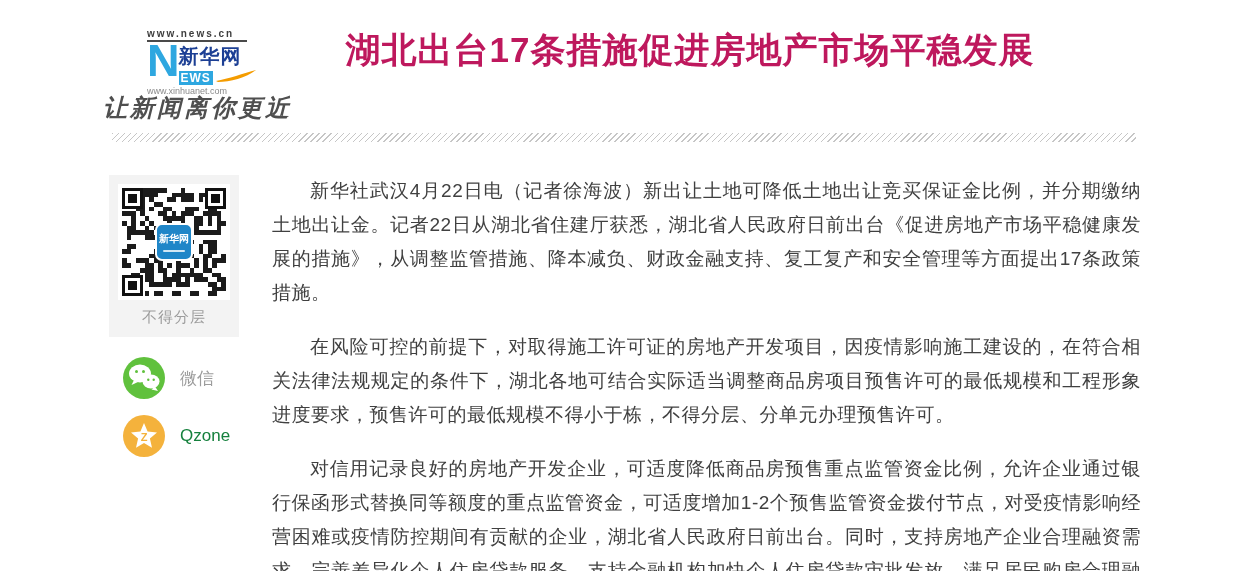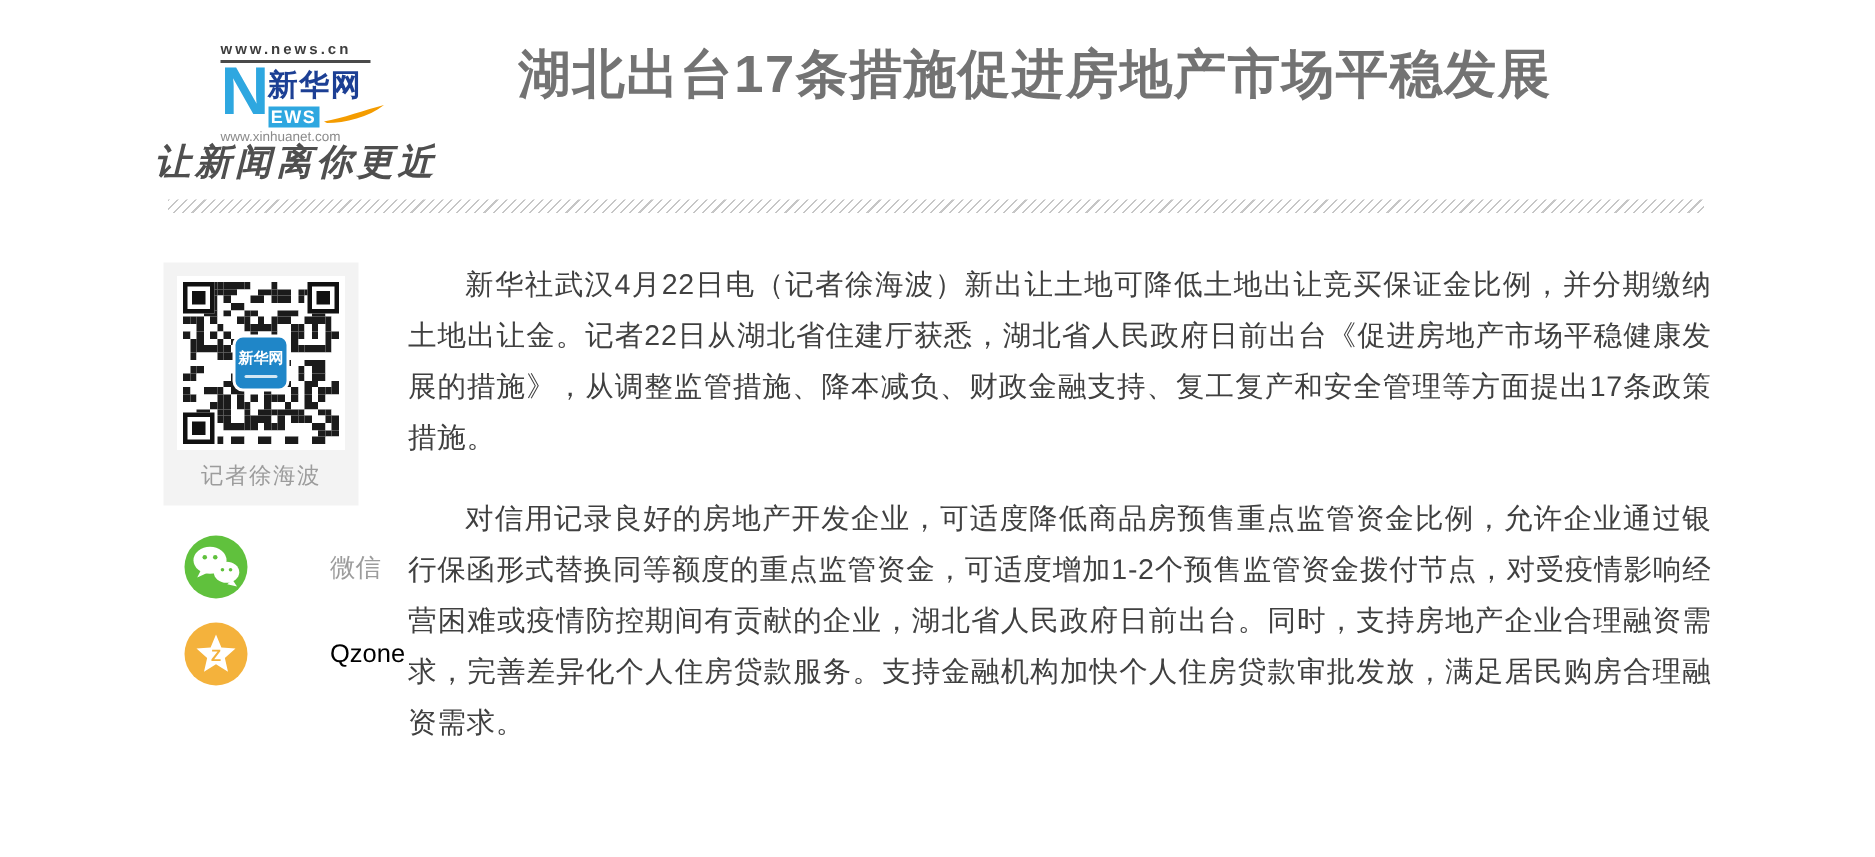--- a/index.html
+++ b/index.html
@@ -23,7 +23,7 @@
   .slogan { position:absolute; left:0px; top:64px; width:160px; font-family:"DejaVu Serif","Liberation Serif",serif; font-style:italic; font-weight:bold; font-size:24px; color:#4f4f4f; letter-spacing:3px; white-space:nowrap;text-align:center; }
 
   .head-center { position:absolute; left:130px; right:0; top:28px; text-align:center; }
-  .article-title { font-size:35px; font-weight:bold; color:#737373; letter-spacing:1px; line-height:44px; }
+  .article-title { font-size:35px; font-weight:bold; color:#be185d; letter-spacing:1px; line-height:44px; }
   .article-meta { margin-top:13px; font-size:15px; font-weight:bold; color:#333; }
   .article-meta .meta-source { margin-left:30px; }
   .article-meta .meta-source-value { margin-left:6px; }

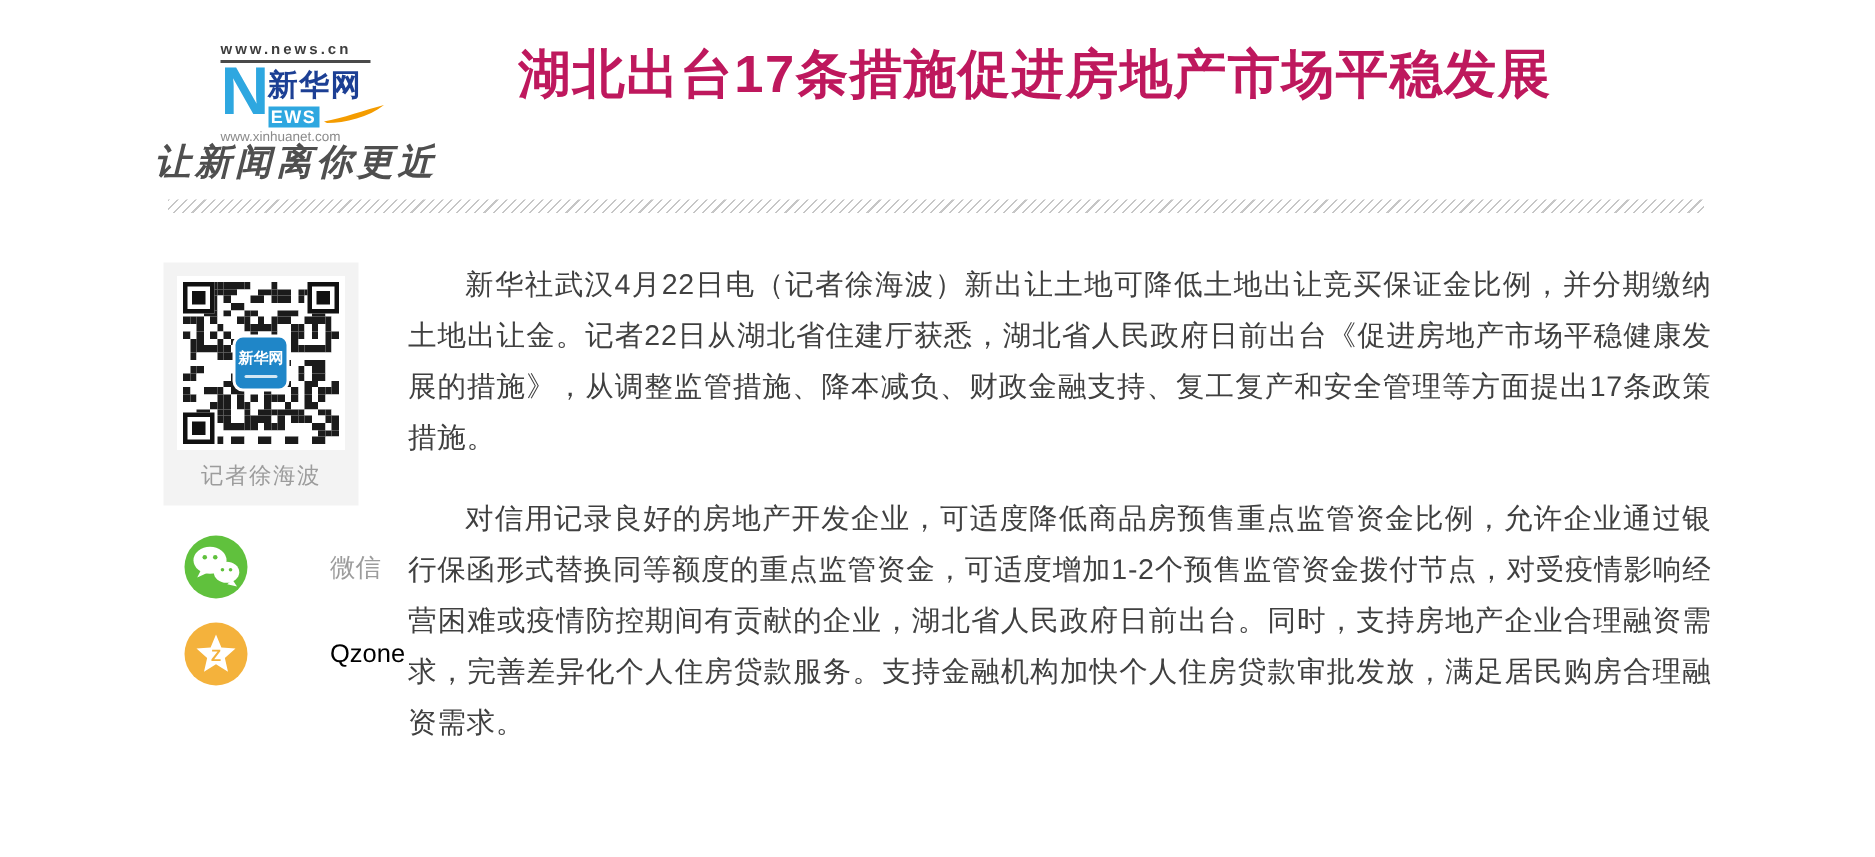--- a/index.html
+++ b/index.html
@@ -635,7 +635,7 @@
           <span class="sub"></span>
         </div>
       </div>
-      <div class="qr-caption">记者徐海波</div>
+      <div class="qr-caption">不得分层</div>
     </div>
 
     <ul class="share-list">

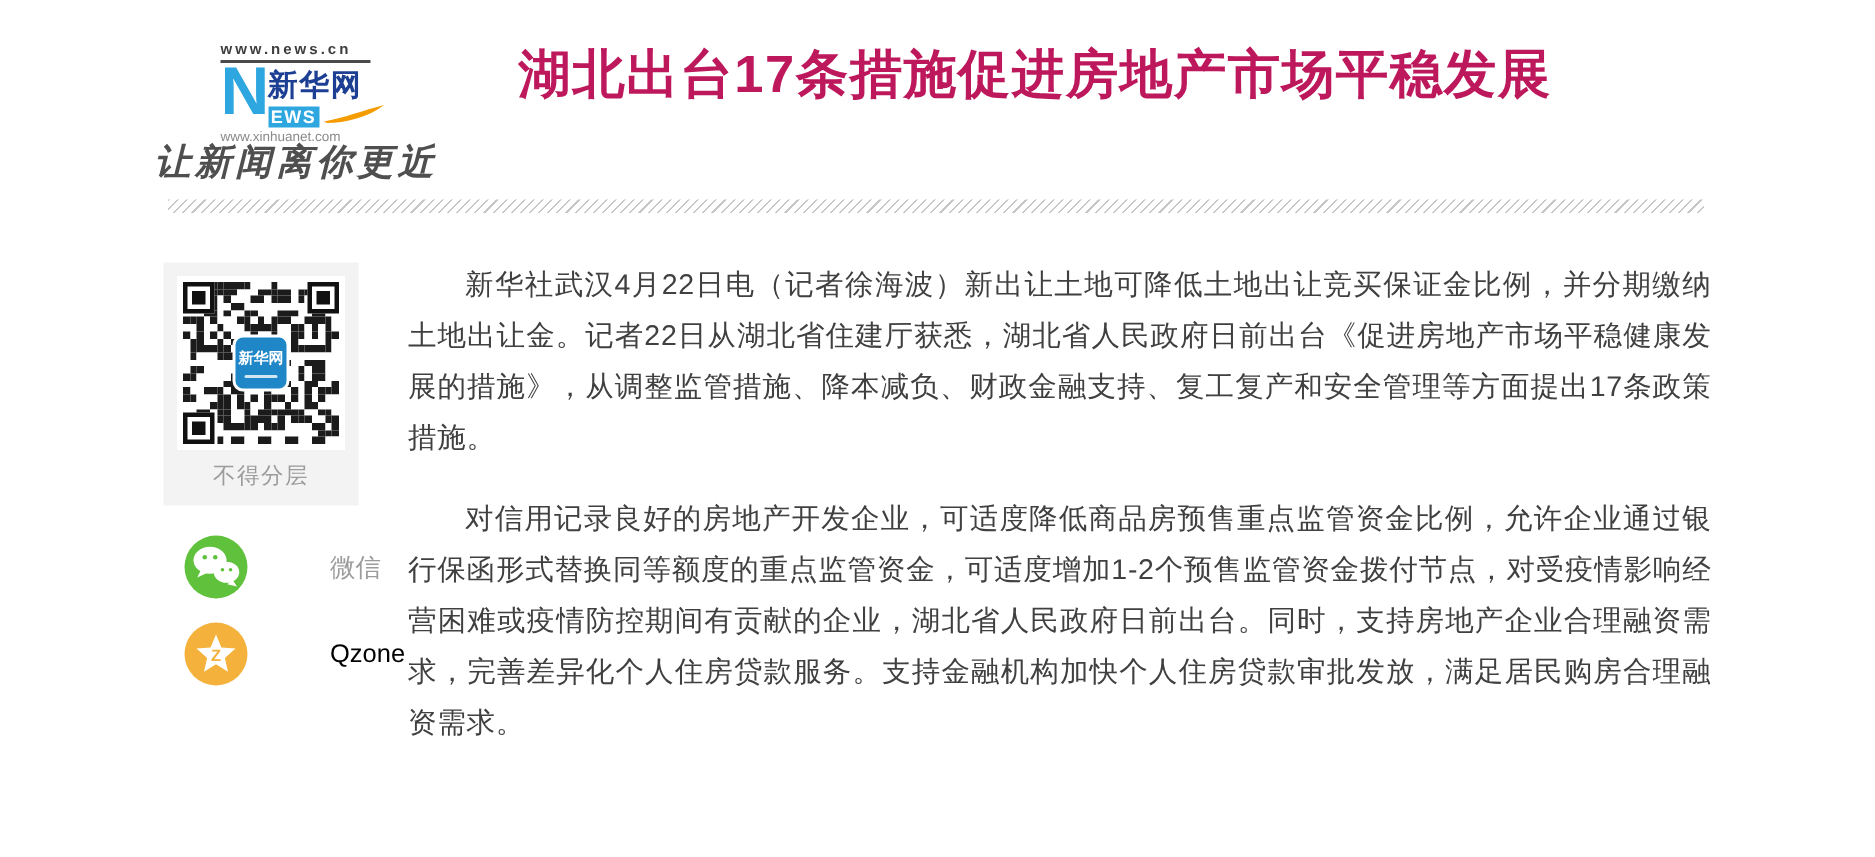--- a/index.html
+++ b/index.html
@@ -668,6 +668,7 @@
 
   <main class="article-body">
     <p>新华社武汉4月22日电（记者徐海波）新出让土地可降低土地出让竞买保证金比例，并分期缴纳土地出让金。记者22日从湖北省住建厅获悉，湖北省人民政府日前出台《促进房地产市场平稳健康发展的措施》，从调整监管措施、降本减负、财政金融支持、复工复产和安全管理等方面提出17条政策措施。</p>
+    <p>在风险可控的前提下，对取得施工许可证的房地产开发项目，因疫情影响施工建设的，在符合相关法律法规规定的条件下，湖北各地可结合实际适当调整商品房项目预售许可的最低规模和工程形象进度要求，预售许可的最低规模不得小于栋，不得分层、分单元办理预售许可。</p>
     <p>对信用记录良好的房地产开发企业，可适度降低商品房预售重点监管资金比例，允许企业通过银行保函形式替换同等额度的重点监管资金，可适度增加1-2个预售监管资金拨付节点，对受疫情影响经营困难或疫情防控期间有贡献的企业，湖北省人民政府日前出台。同时，支持房地产企业合理融资需求，完善差异化个人住房贷款服务。支持金融机构加快个人住房贷款审批发放，满足居民购房合理融资需求。</p>
   </main>
 

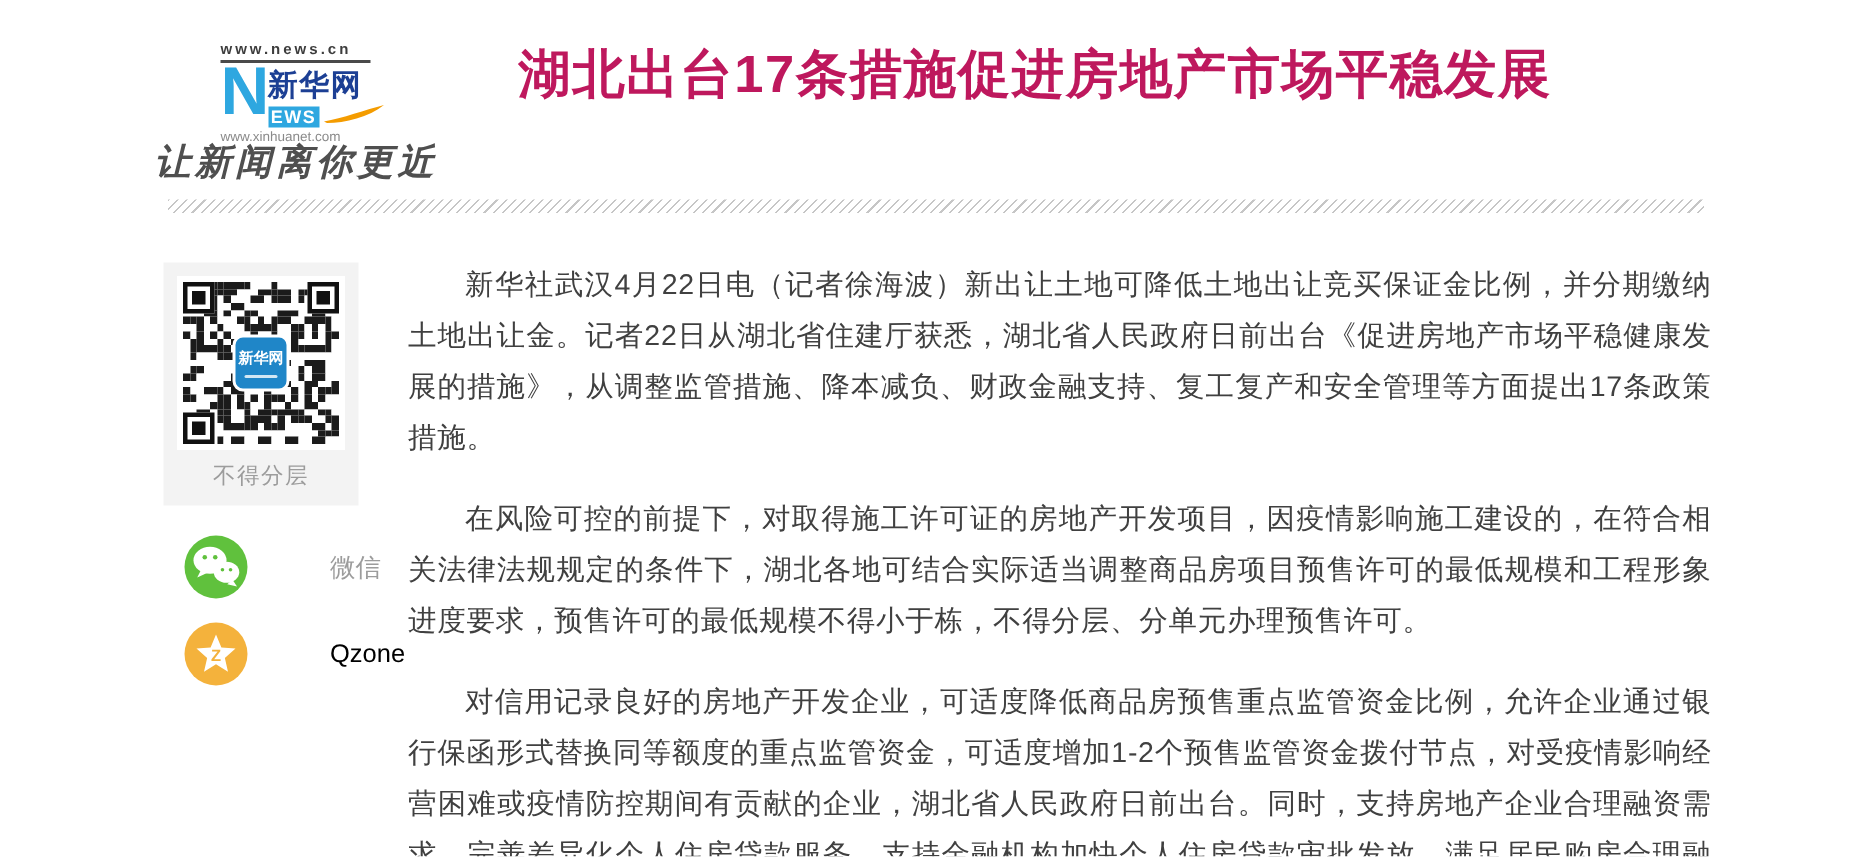--- a/index.html
+++ b/index.html
@@ -47,7 +47,7 @@
   .qr-caption { margin-top:8px; font-size:15px; color:#9c9c9c; letter-spacing:1px; }
 
   .share-list { position:absolute; left:36px; top:357px; list-style:none; }
-  .share-item { display:flex; align-items:center; margin-bottom:16px; cursor:pointer;gap:40px; }
+  .share-item { display:flex; align-items:center; margin-bottom:16px; cursor:pointer; }
   .share-circle { width:42px; height:42px; border-radius:50%; flex:0 0 42px; display:flex; align-items:center; justify-content:center; }
   .share-circle.wechat { background:#60c13d; }
   .share-circle.weibo  { background:#e6432e; }

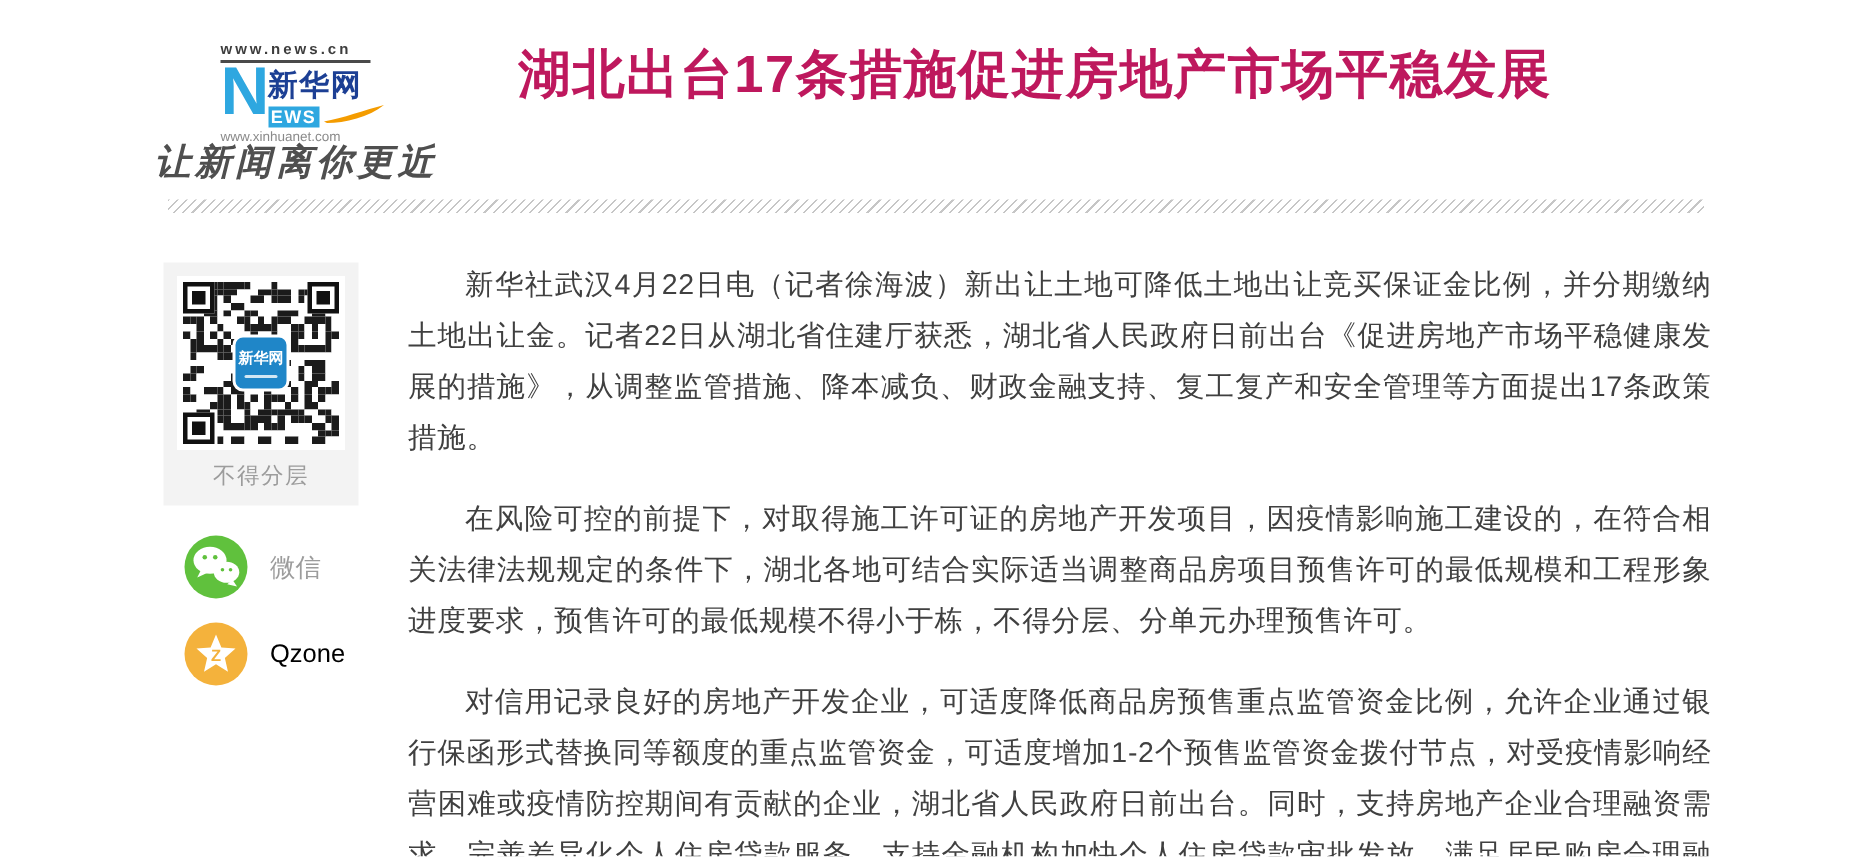--- a/index.html
+++ b/index.html
@@ -53,7 +53,7 @@
   .share-circle.weibo  { background:#e6432e; }
   .share-circle.qzone  { background:#f4b23c; }
   .share-label { margin-left:15px; font-size:17px; }
-  .share-label.l0 { color:#9c9c9c; } .share-label.l1 { color:#4a4a4a; } .share-label.l2 { color:#000000; }
+  .share-label.l0 { color:#9c9c9c; } .share-label.l1 { color:#4a4a4a; } .share-label.l2 { color:#15803d; }
 
   
   .article-body { position:absolute; left:185px; right:22px; top:174px; }

